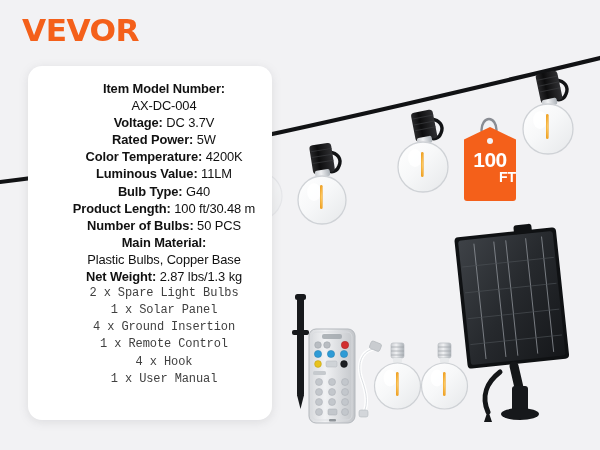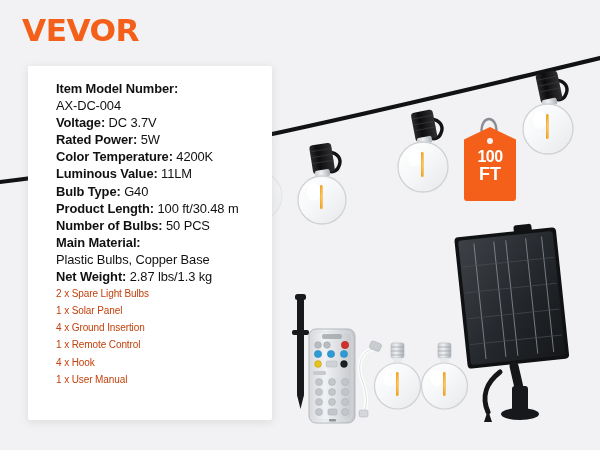--- a/index.html
+++ b/index.html
@@ -50,11 +50,12 @@
     width: 244px;
     height: 354px;
     background: #ffffff;
-    border-radius: 2px;
+    border-radius: 14px;
     box-shadow: 0 2px 10px rgba(120,120,130,0.18);
     box-sizing: border-box;
     padding: 14px 0 0 28px;
     z-index: 6;
+    text-align: center;
   }
   .spec-line {
     font-size: 12.9px;

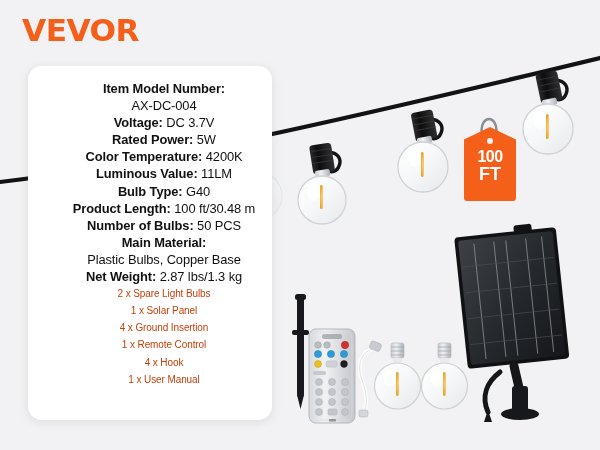--- a/index.html
+++ b/index.html
@@ -115,7 +115,7 @@
     font-weight: 700;
     line-height: 1.02;
   }
-  #ft-tag .t1 { font-size: 16px; letter-spacing: -0.5px; }
+  #ft-tag .t1 { font-size: 21px; letter-spacing: -0.5px; }
   #ft-tag .t2 { font-size: 18px; letter-spacing: 0px; }
 </style>
 </head>

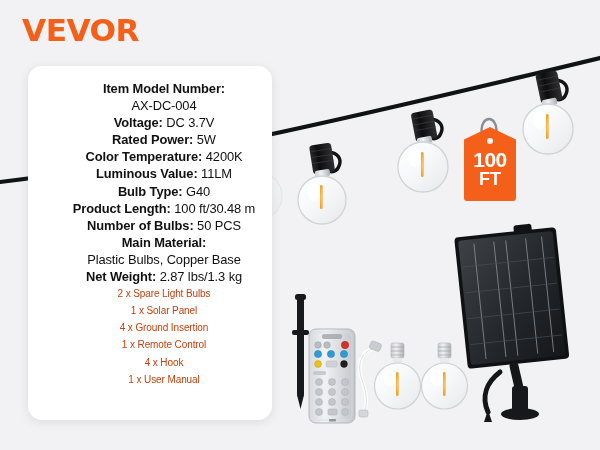--- a/index.html
+++ b/index.html
@@ -116,7 +116,7 @@
     line-height: 1.02;
   }
   #ft-tag .t1 { font-size: 21px; letter-spacing: -0.5px; }
-  #ft-tag .t2 { font-size: 18px; letter-spacing: 0px; }
+  #ft-tag .t2 { font-size: 14px; letter-spacing: 0px; text-align: right; }
 </style>
 </head>
 <body>

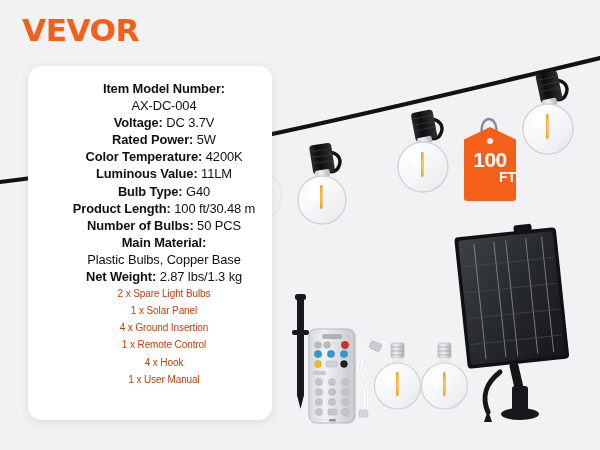--- a/index.html
+++ b/index.html
@@ -71,12 +71,13 @@
     font-weight: 400;
   }
   .acc-line {
-    font-size: 10px;
+    font-size: 12px;
     line-height: 17.1px;
-    color: #c2410c;
+    color: #404040;
     font-weight: 400;
     white-space: nowrap;
     letter-spacing: -0.1px;
+    font-family: Liberation Mono, monospace;
   }
 
   

